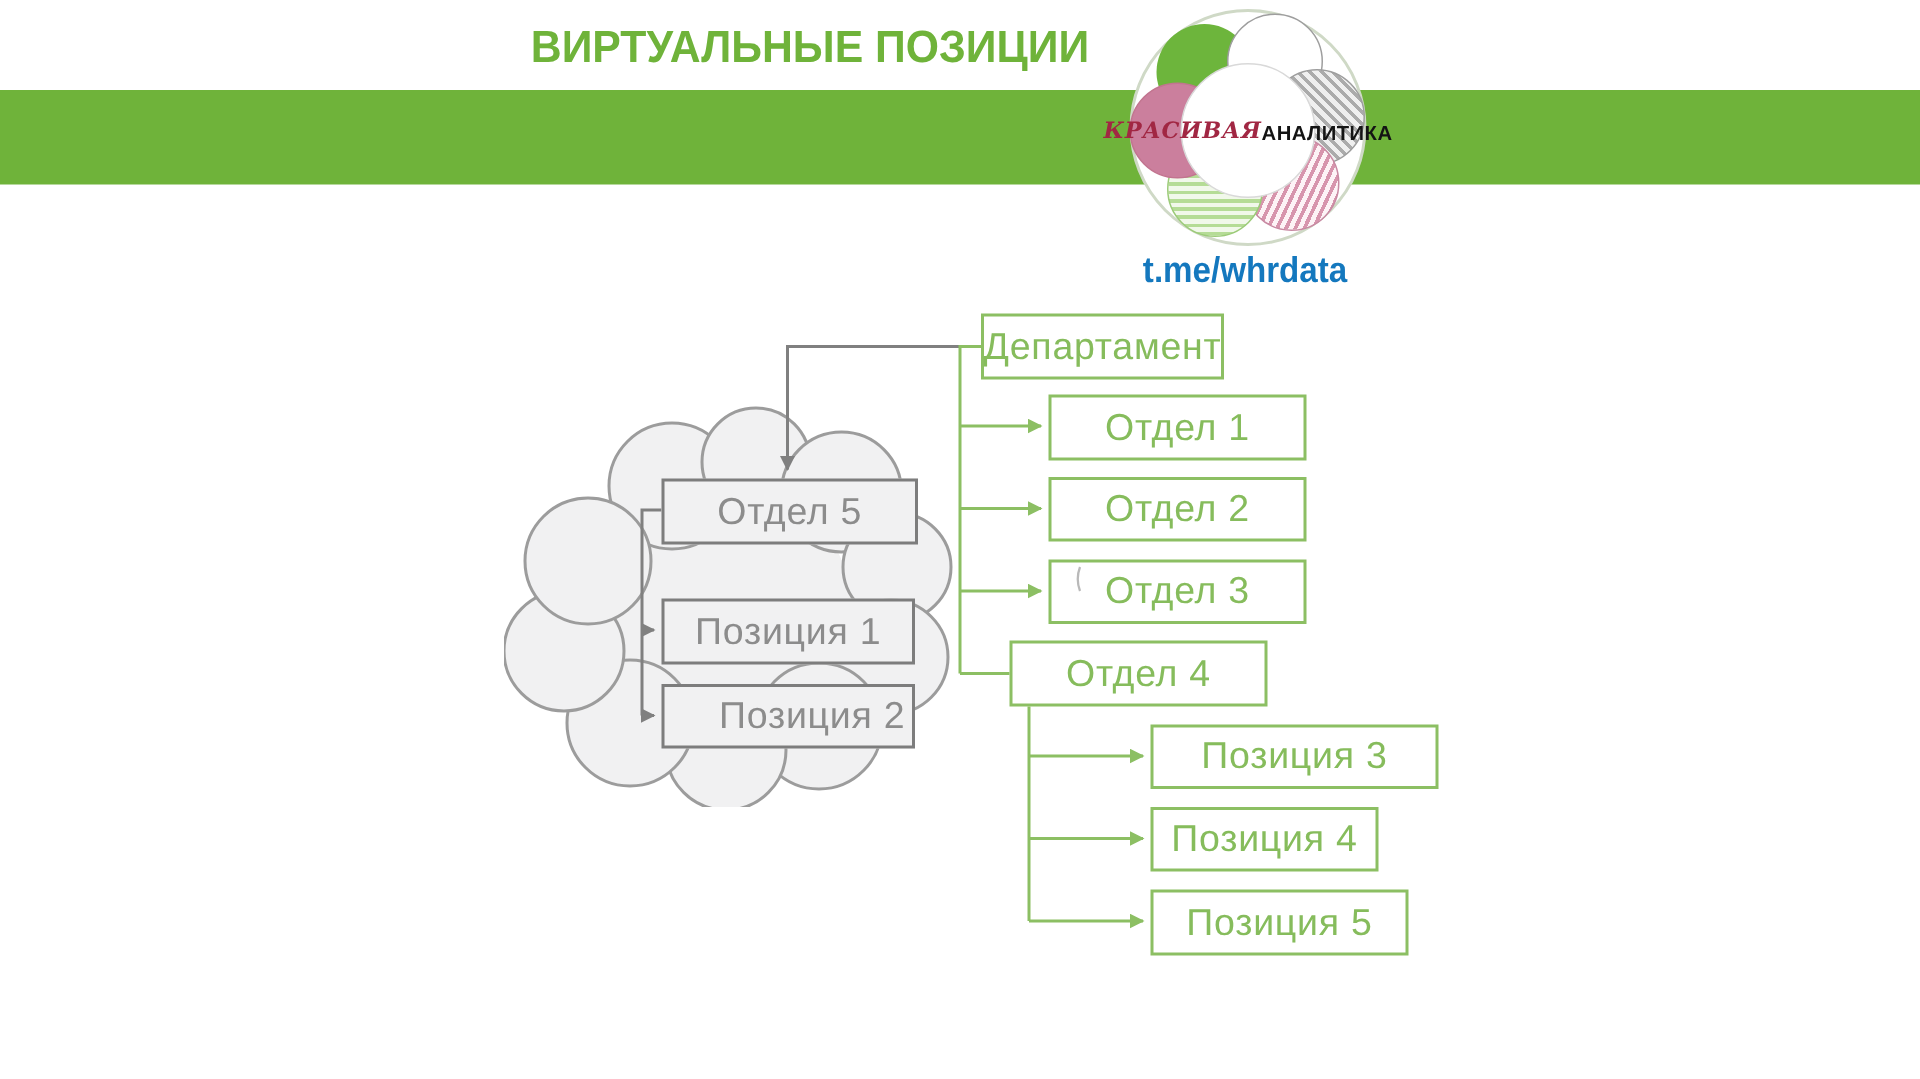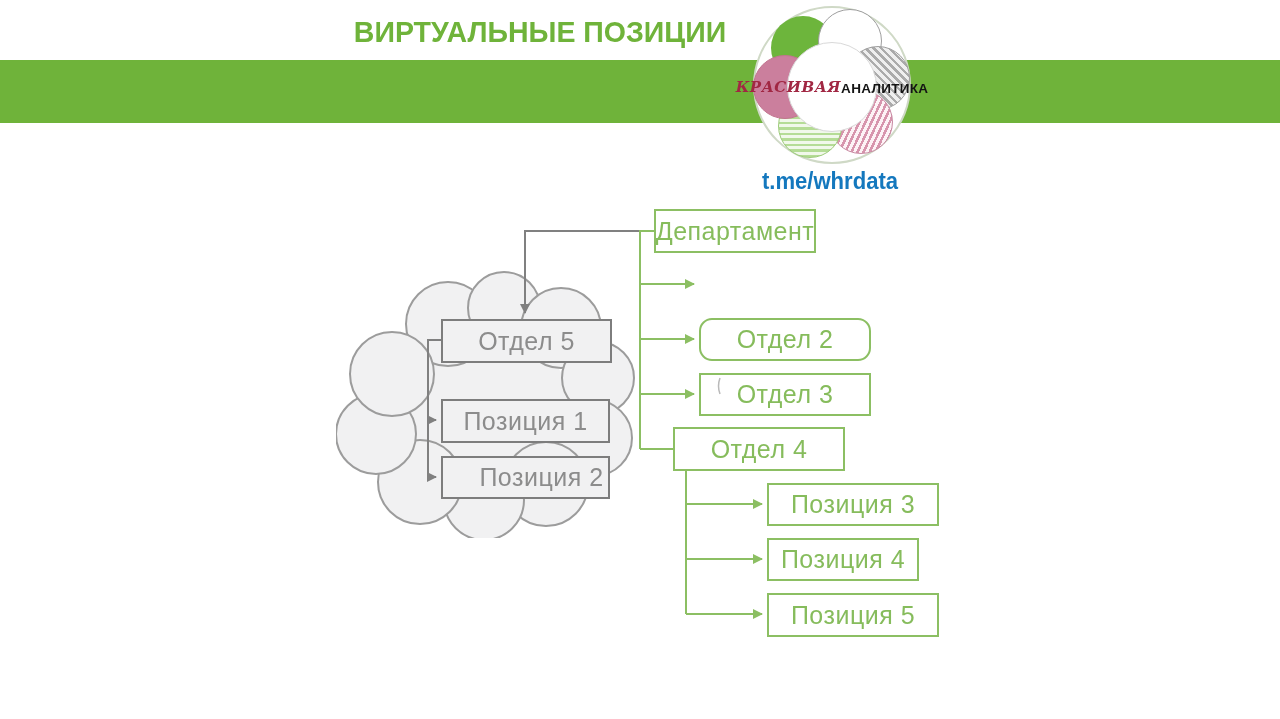--- a/index.html
+++ b/index.html
@@ -153,6 +153,9 @@
   <div class="box green-box b-root">
     <span>Департамент</span>
   </div>
+  <div class="box green-box b-o1">
+    <span>Отдел 1</span>
+  </div>
   <div class="box green-box b-o2">
     <span>Отдел 2</span>
   </div>

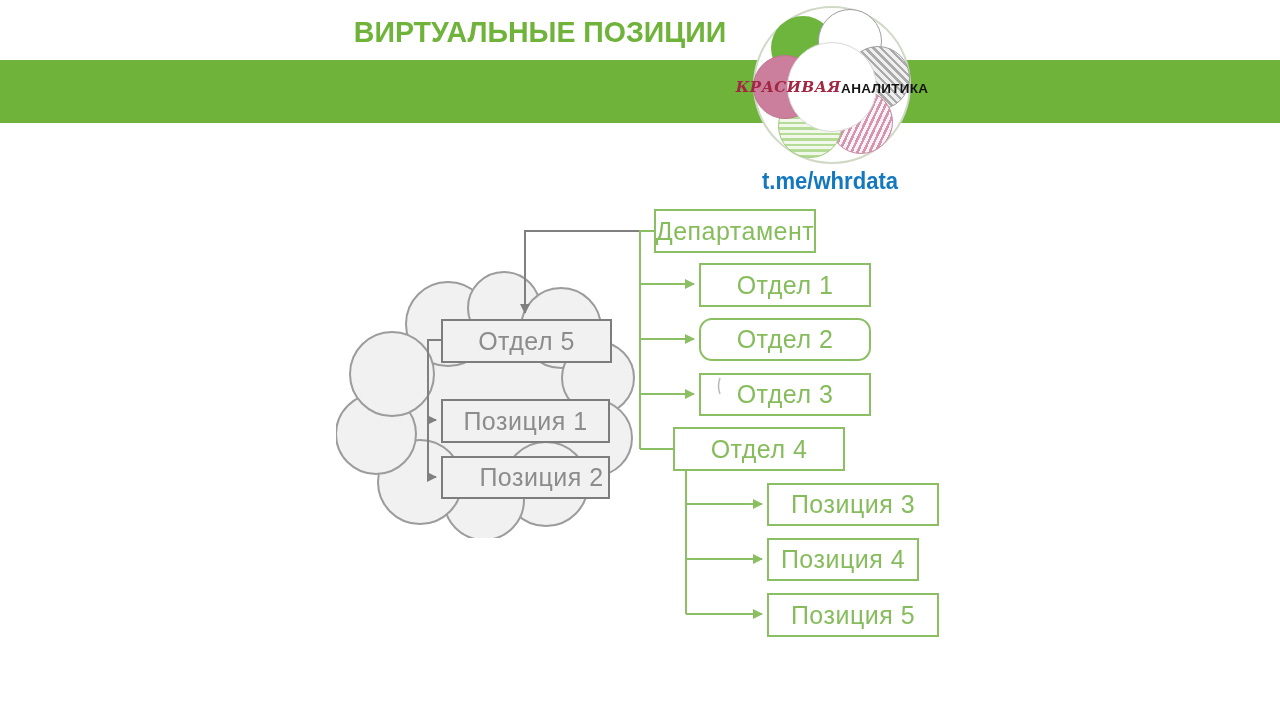--- a/index.html
+++ b/index.html
@@ -71,7 +71,7 @@
 
   .b-root { left:654px; top:209px; width:162px; height:44px; }
   .b-o1   { left:699px; top:263px; width:172px; height:44px; }
-  .b-o2   { left:699px; top:318px; width:172px; height:43px;border-radius:13px; }
+  .b-o2   { left:699px; top:318px; width:172px; height:43px; }
   .b-o3   { left:699px; top:373px; width:172px; height:43px; }
   .b-o4   { left:673px; top:427px; width:172px; height:44px; }
   .b-p3   { left:767px; top:483px; width:172px; height:43px; }

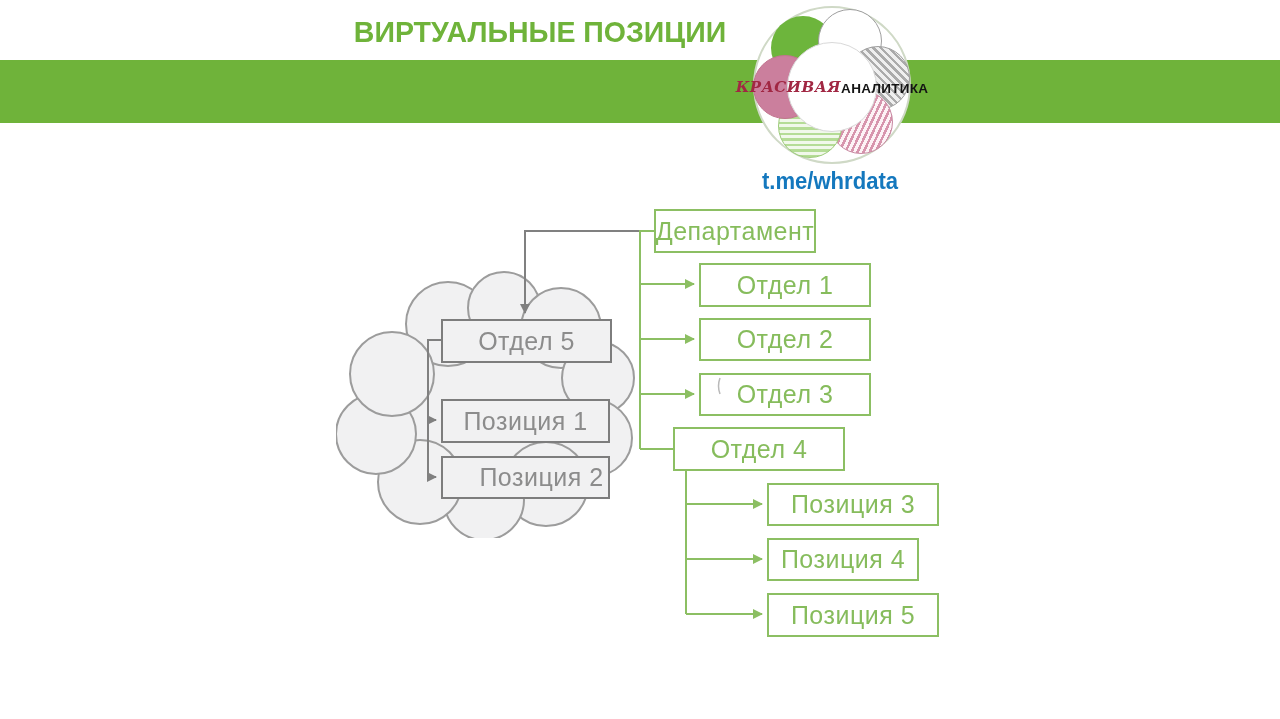--- a/index.html
+++ b/index.html
@@ -74,7 +74,7 @@
   .b-o2   { left:699px; top:318px; width:172px; height:43px; }
   .b-o3   { left:699px; top:373px; width:172px; height:43px; }
   .b-o4   { left:673px; top:427px; width:172px; height:44px; }
-  .b-p3   { left:767px; top:483px; width:172px; height:43px; }
+  .b-p3   { left:767px; top:483px; width:192px; height:43px; }
   .b-p4   { left:767px; top:538px; width:152px; height:43px; }
   .b-p5   { left:767px; top:593px; width:172px; height:44px; }
   .b-o5   { left:441px; top:319px; width:171px; height:44px;text-align:right; }

